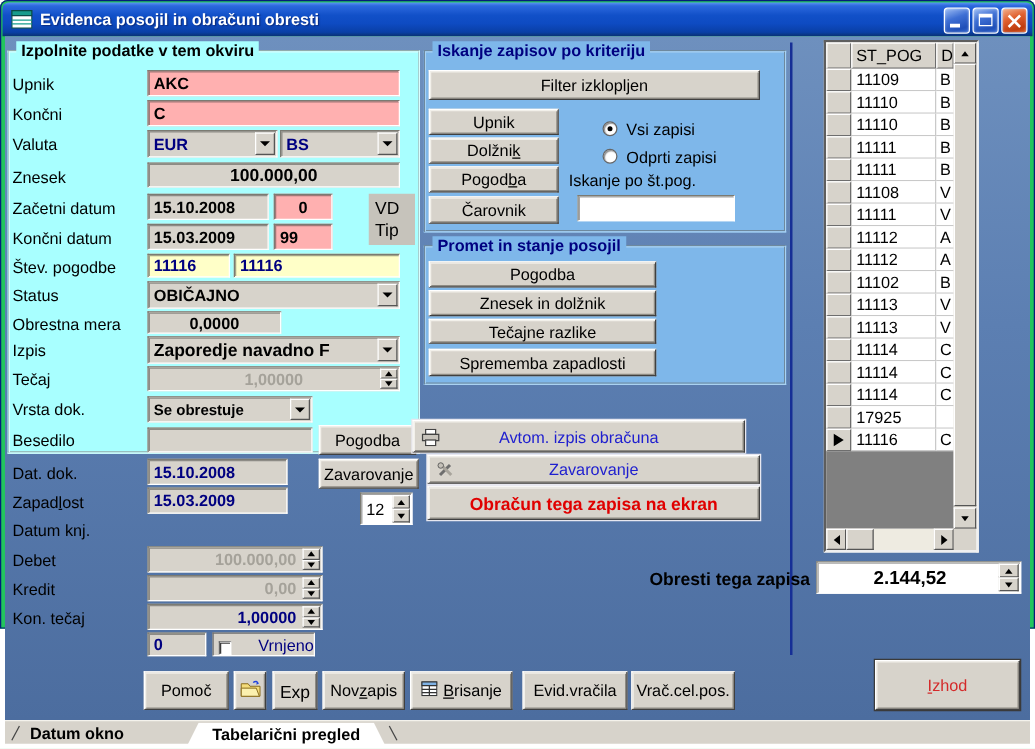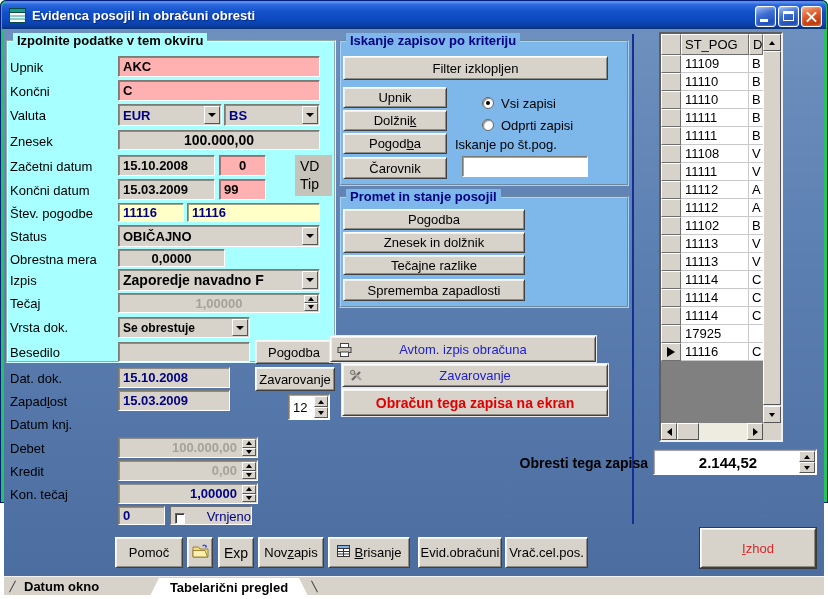--- a/index.html
+++ b/index.html
@@ -487,7 +487,7 @@
     <span><u>B</u>risanje</span>
   </div>
   <div class="btn" style="left:258px;top:537px;width:66px;height:31px">Nov <u>z</u>apis</div>
-  <div class="btn" style="left:418px;top:537px;width:84px;height:31px">Evid.obračuni</div>
+  <div class="btn" style="left:418px;top:537px;width:84px;height:31px">Evid.vračila</div>
   <div class="btn" style="left:505px;top:537px;width:83px;height:31px">Vrač.cel.pos.</div>
 
   <div class="btn" style="left:700px;top:528px;width:116px;height:40px;box-shadow:inset 1px 1px 0 #F2F0EA, inset -1px -1px 0 #8E8B83, 0 0 0 1px #3A3A3A">

